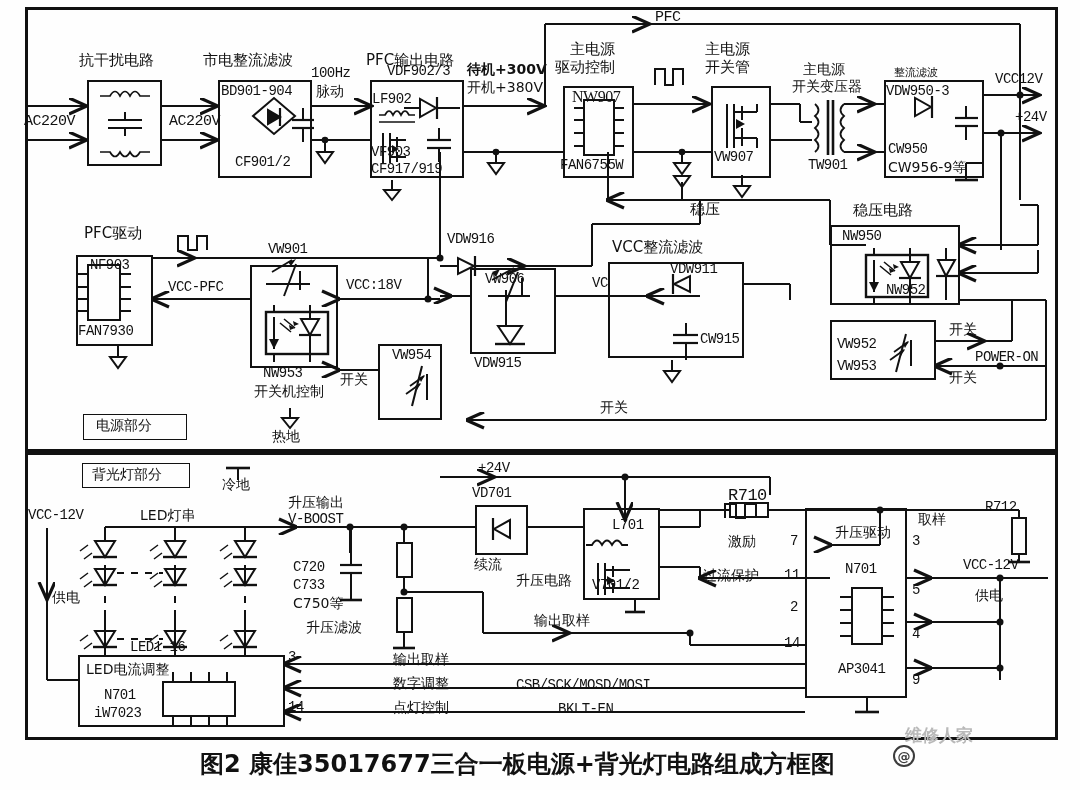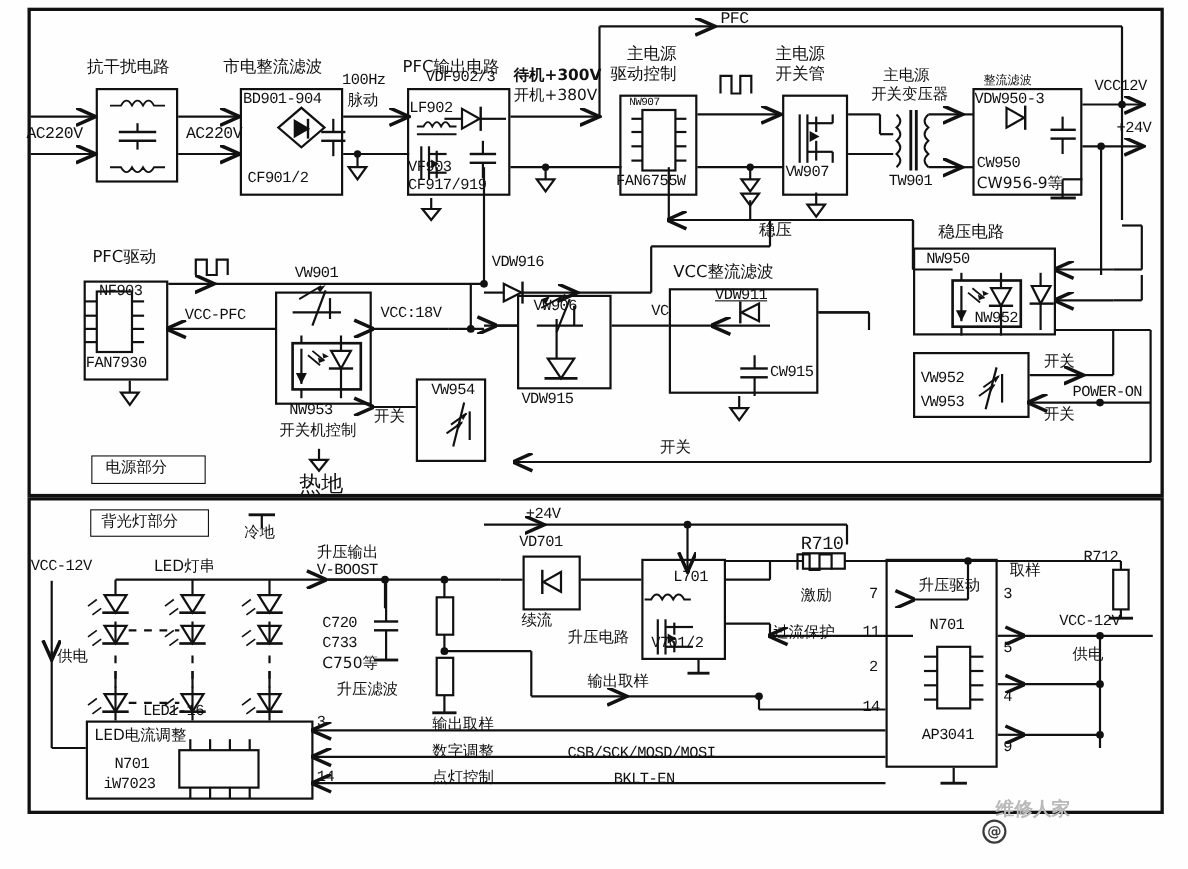--- a/index.html
+++ b/index.html
@@ -620,7 +620,7 @@
 
   <div class="lbl cn" style="left:570px;top:42px;font-size:15px;">主电源</div>
   <div class="lbl cn" style="left:555px;top:60px;font-size:15px;">驱动控制</div>
-  <div class="lbl mono" style="left:572px;top:89px;font-size:10px;">NW907</div>
+  <div class="lbl mono" style="left:572px;top:89px;font-size:16px;font-family:Liberation Serif, serif;">NW907</div>
   <div class="lbl mono" style="left:560px;top:158px;font-size:14px;">FAN6755W</div>
 
   <div class="lbl cn" style="left:705px;top:42px;font-size:15px;">主电源</div>

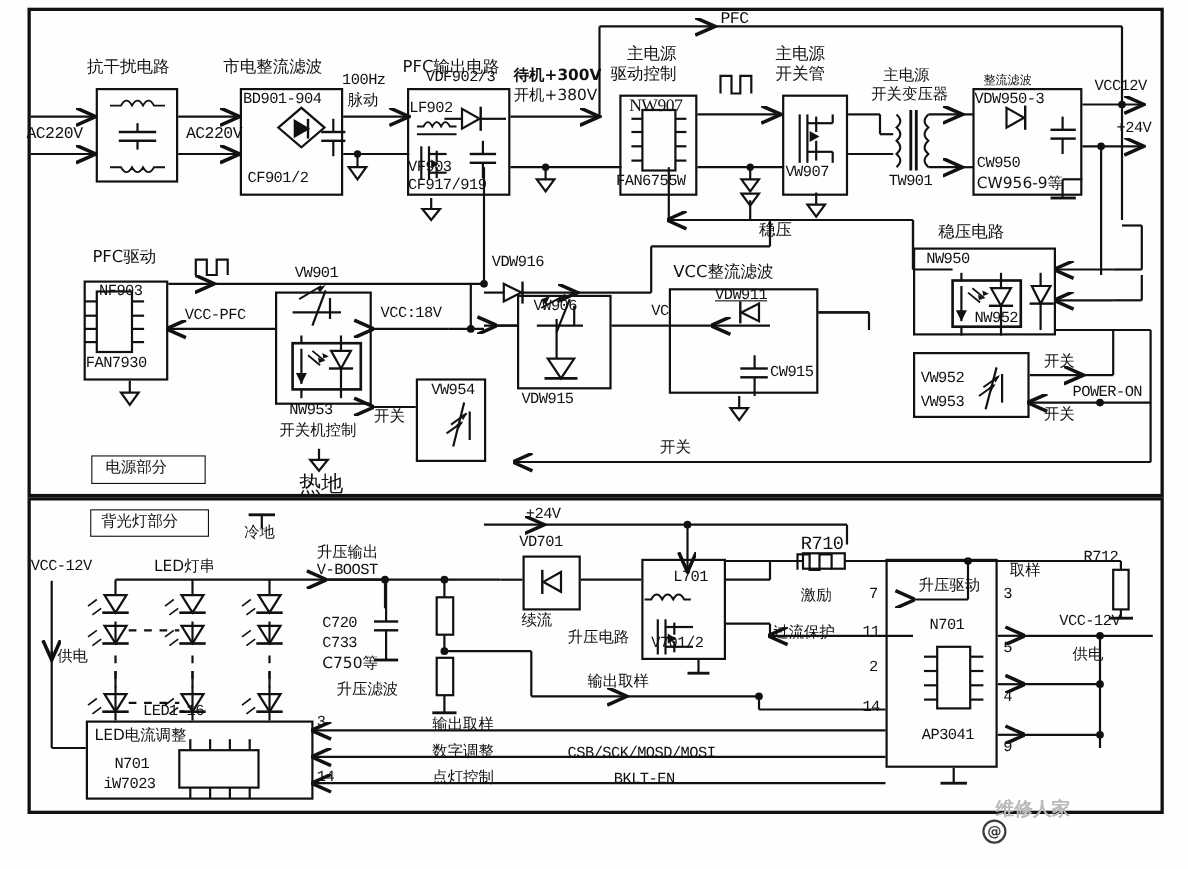--- a/index.html
+++ b/index.html
@@ -602,7 +602,7 @@
 
   <div class="lbl cn" style="left:203px;top:53px;font-size:15px;">市电整流滤波</div>
   <div class="lbl mono" style="left:221px;top:84px;font-size:14px;">BD901-904</div>
-  <div class="lbl mono" style="left:225px;top:155px;font-size:14px;">CF901/2</div>
+  <div class="lbl mono" style="left:235px;top:155px;font-size:14px;">CF901/2</div>
 
   <div class="lbl mono" style="left:311px;top:66px;font-size:14px;">100Hz</div>
   <div class="lbl cn" style="left:316px;top:84px;font-size:14px;">脉动</div>

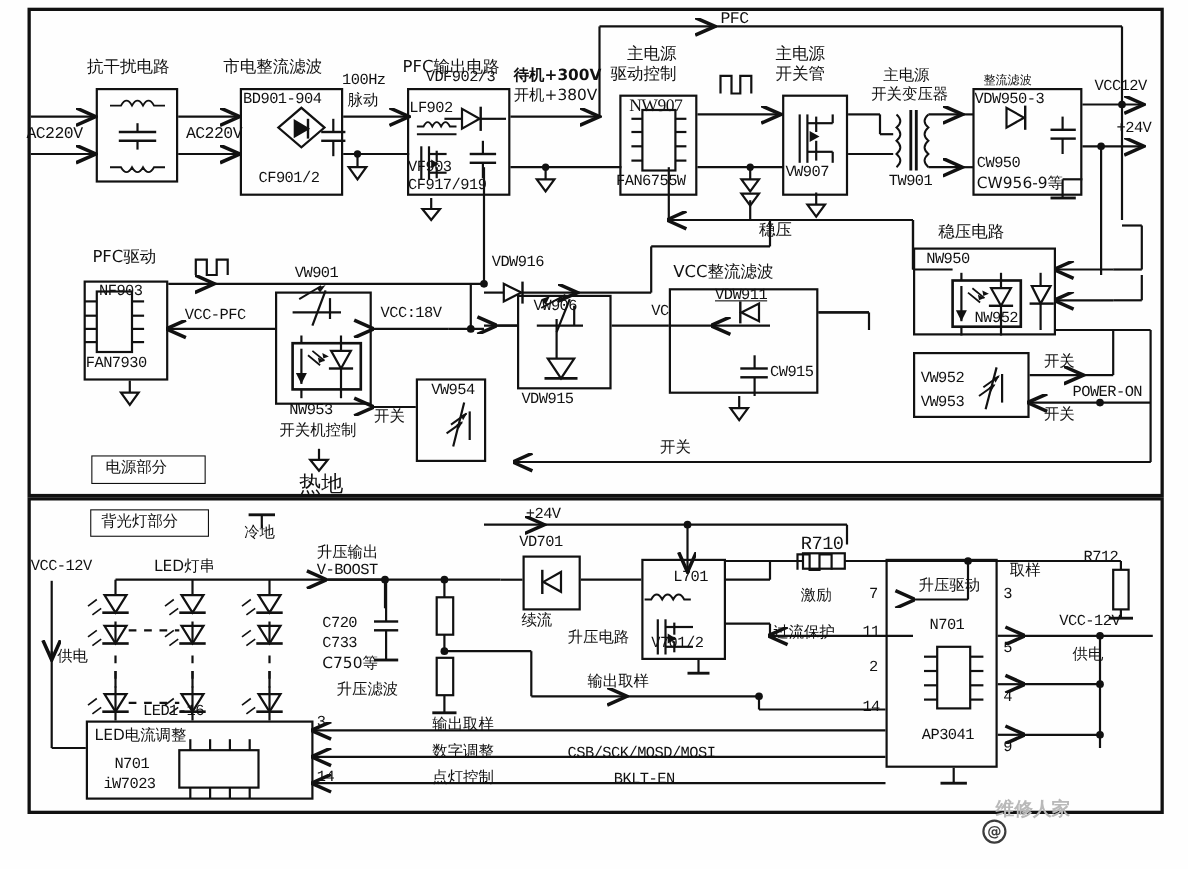--- a/index.html
+++ b/index.html
@@ -666,7 +666,7 @@
   <div class="lbl mono" style="left:592px;top:276px;font-size:14px;">VC</div>
 
   <div class="lbl cn" style="left:612px;top:240px;font-size:15px;">VCC整流滤波</div>
-  <div class="lbl mono" style="left:650px;top:262px;font-size:14px;text-decoration:underline;">VDW911</div>
+  <div class="lbl mono" style="left:670px;top:262px;font-size:14px;">VDW911</div>
   <div class="lbl mono" style="left:700px;top:332px;font-size:14px;">CW915</div>
 
   <div class="lbl mono" style="left:392px;top:348px;font-size:14px;">VW954</div>

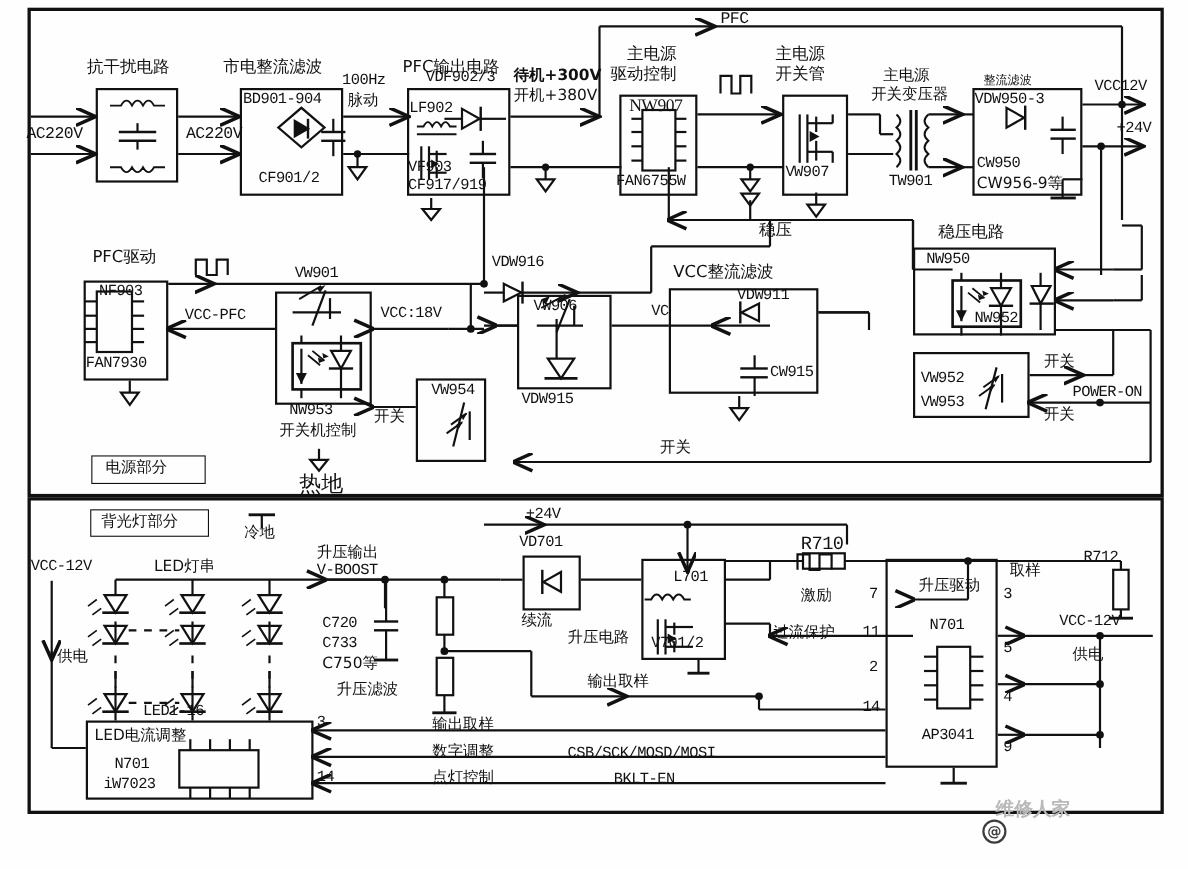--- a/index.html
+++ b/index.html
@@ -674,7 +674,7 @@
   <div class="lbl cn" style="left:600px;top:400px;font-size:14px;">开关</div>
 
   <div class="lbl cn" style="left:96px;top:418px;font-size:14px;">电源部分</div>
-  <div class="lbl cn" style="left:272px;top:429px;font-size:20px;text-align:center;">热地</div>
+  <div class="lbl cn" style="left:272px;top:429px;font-size:14px;text-align:center;">热地</div>
 
   <div class="lbl cn" style="left:92px;top:467px;font-size:14px;">背光灯部分</div>
   <div class="lbl cn" style="left:222px;top:477px;font-size:14px;">冷地</div>

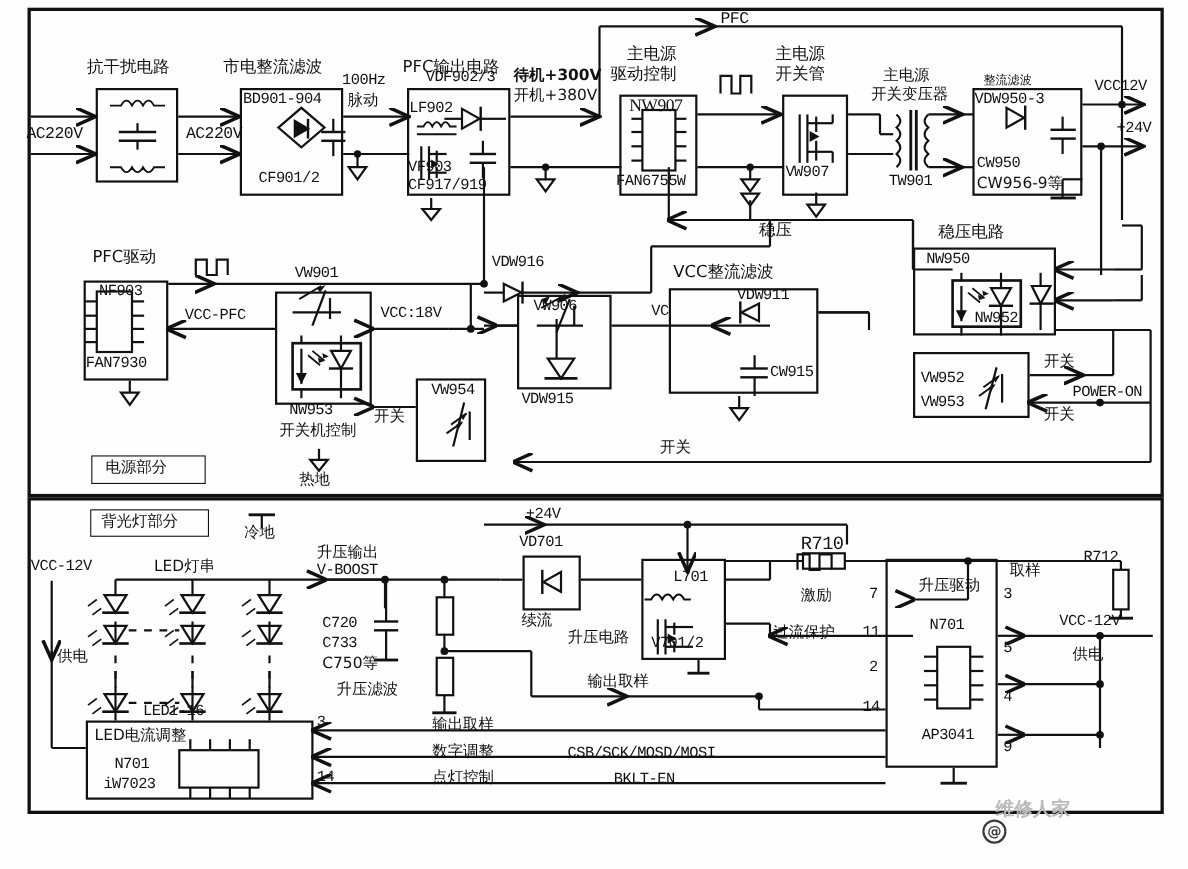--- a/index.html
+++ b/index.html
@@ -737,6 +737,7 @@
   <div class="lbl mono" style="left:963px;top:558px;font-size:14px;">VCC-12V</div>
   <div class="lbl cn" style="left:975px;top:588px;font-size:14px;">供电</div>
 
+  <div class="caption" style="left:200px;top:748px;font-size:24px;">图2  康佳35017677三合一板电源+背光灯电路组成方框图</div>
 
   <div class="wm-faint" style="left:905px;top:724px;font-size:17px;">维修人家</div>
   <div class="wmcircle" style="left:893px;top:745px;">@</div>

